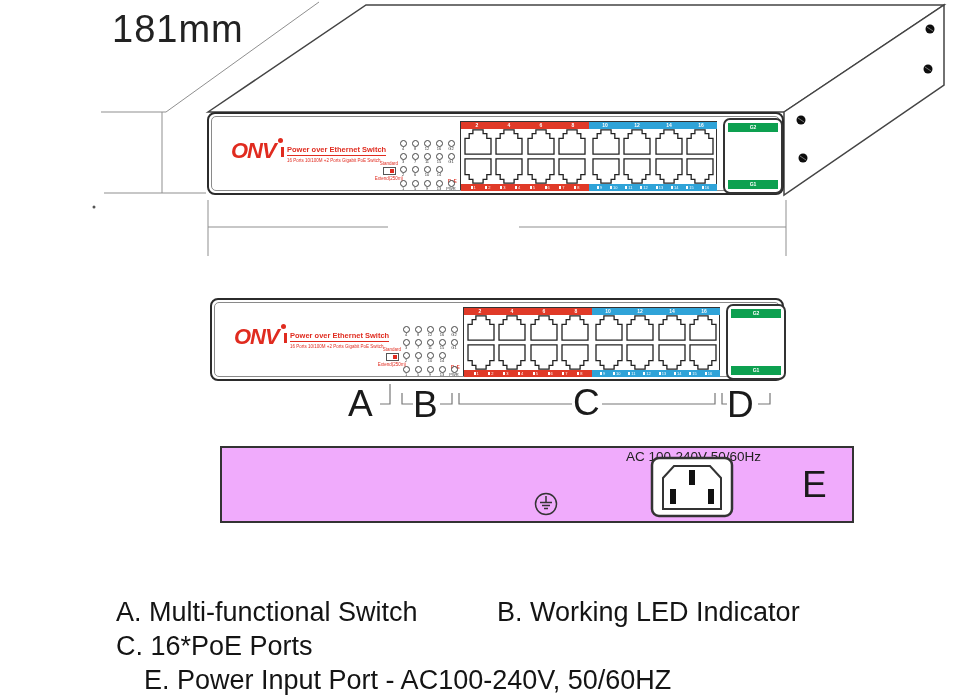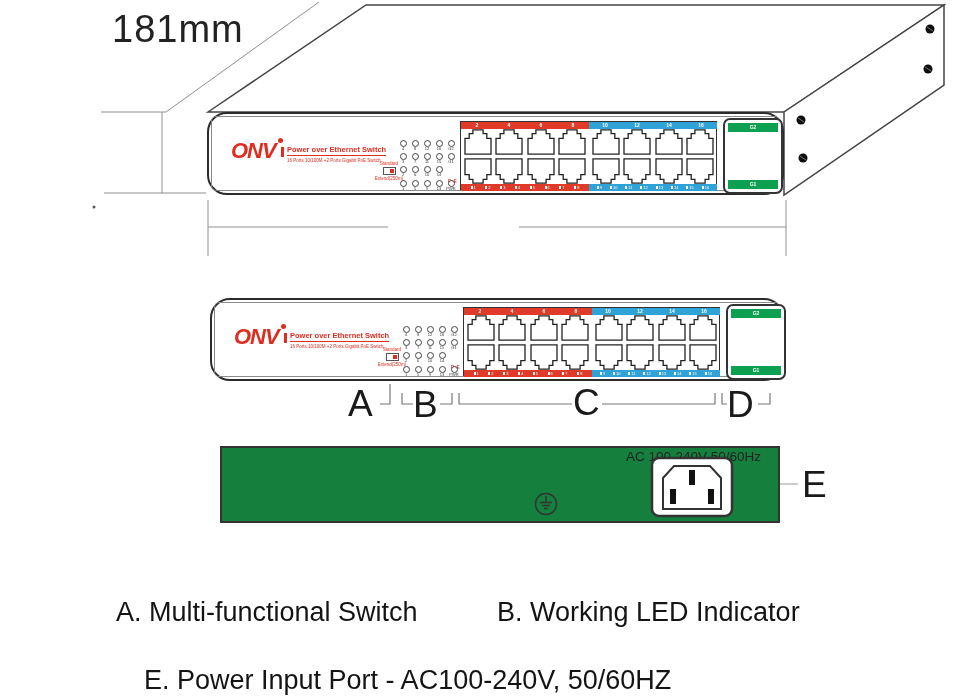--- a/index.html
+++ b/index.html
@@ -13,7 +13,7 @@
   .callout{position:absolute;font-size:37px;color:#1a1a1a;z-index:3;}
 
   
-  .panel-slot{position:absolute;border:2px solid #2b2b2b;border-radius:20px;background:#fff;z-index:2;}
+  .panel-slot{position:absolute;border:2px solid #2b2b2b;border-radius:8px;background:#fff;z-index:2;}
   .pos1{left:191px;top:112px;width:577px;height:83px;}
   .pos2{left:194px;top:298px;width:574px;height:83px;}
   .panel-inner{position:absolute;inset:2px;border:1px solid #8a8a8a;border-radius:5px;}

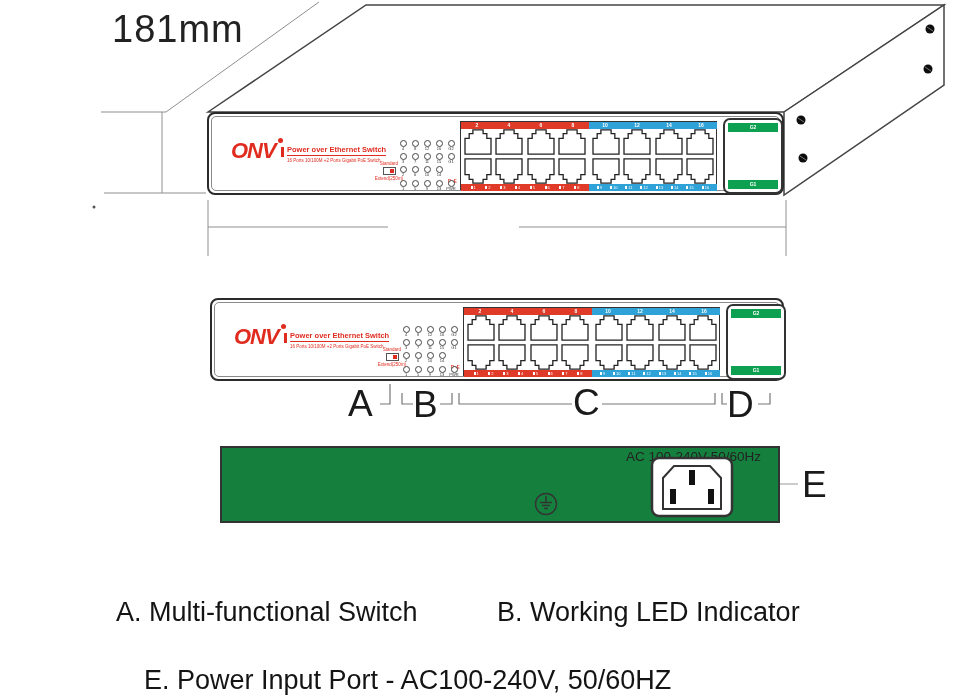--- a/index.html
+++ b/index.html
@@ -57,8 +57,8 @@
   .ucap.t{top:3px;} .ucap.b{bottom:3px;}
 
   
-  .backpanel{position:absolute;left:204px;top:446px;width:560px;height:77px;border:2px solid #333;
-             background:#15803d;z-index:2;}
+  .backpanel{position:absolute;left:204px;top:446px;width:634px;height:77px;border:2px solid #333;
+             background:#f0abfc;z-index:2;}
   .powertxt{position:absolute;left:404px;top:1px;font-size:13.5px;color:#222;white-space:nowrap;}
 
   

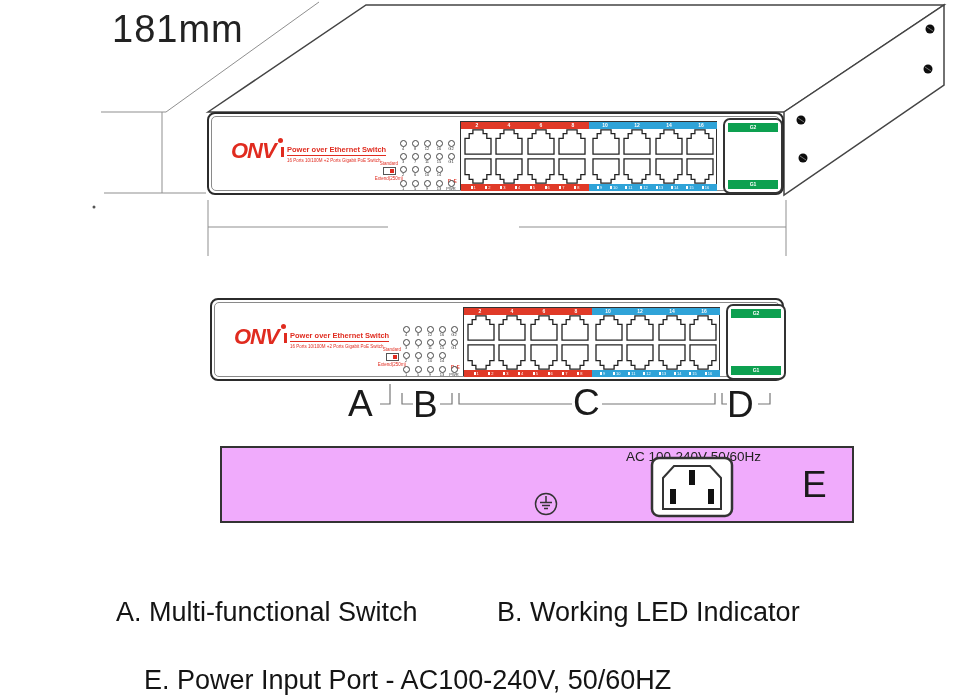--- a/index.html
+++ b/index.html
@@ -543,6 +543,7 @@
 
   <div class="legend-line lg0">A. Multi-functional Switch</div>
   <div class="legend-line lg1">B. Working LED Indicator</div>
+  <div class="legend-line lg2">C. 16*PoE Ports</div>
   <div class="legend-line lg4">E. Power Input Port - AC100-240V, 50/60HZ</div>
 </div>
 

